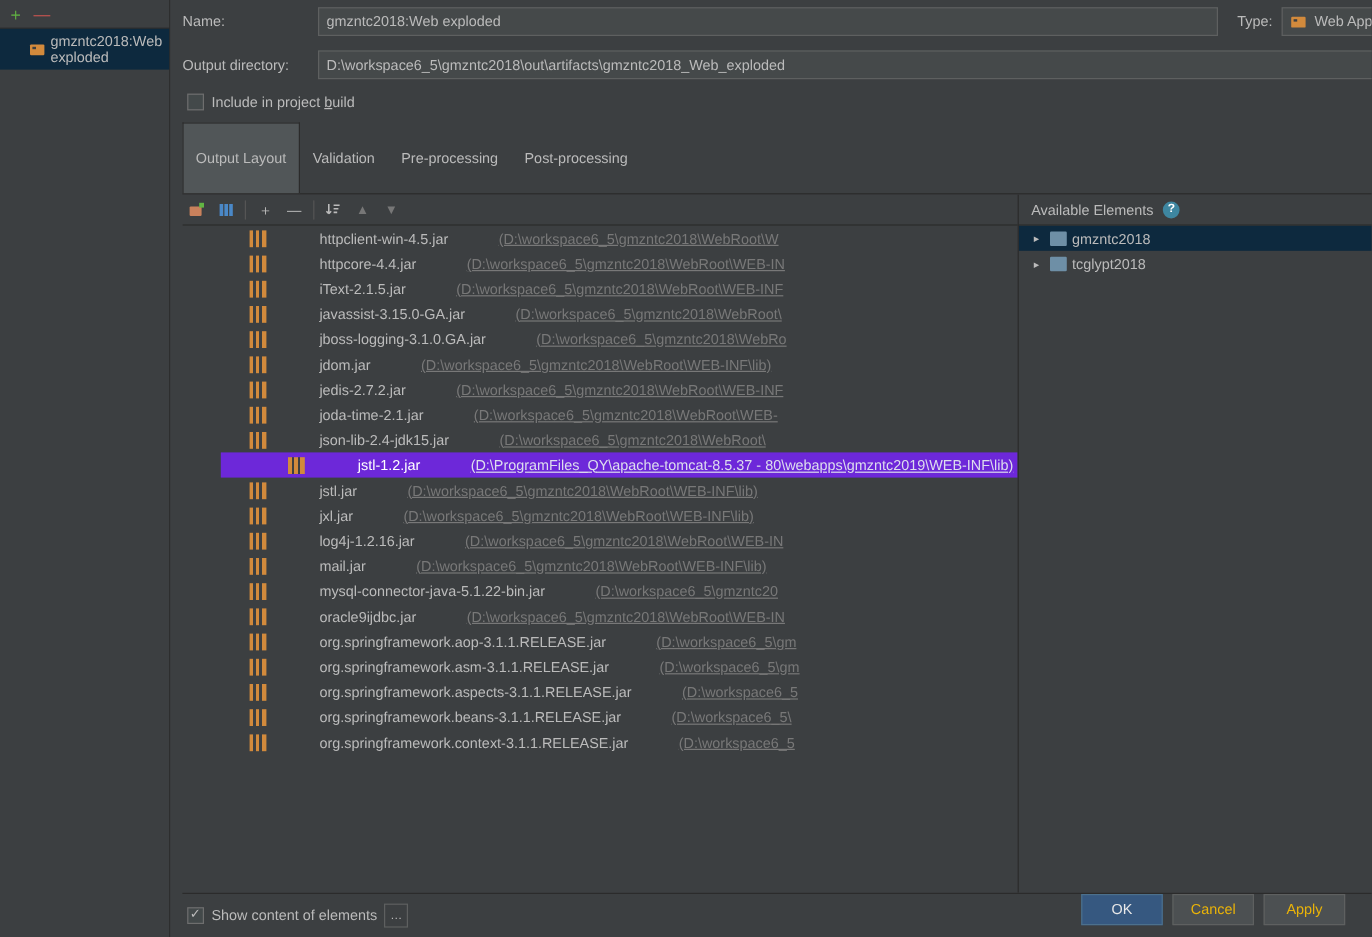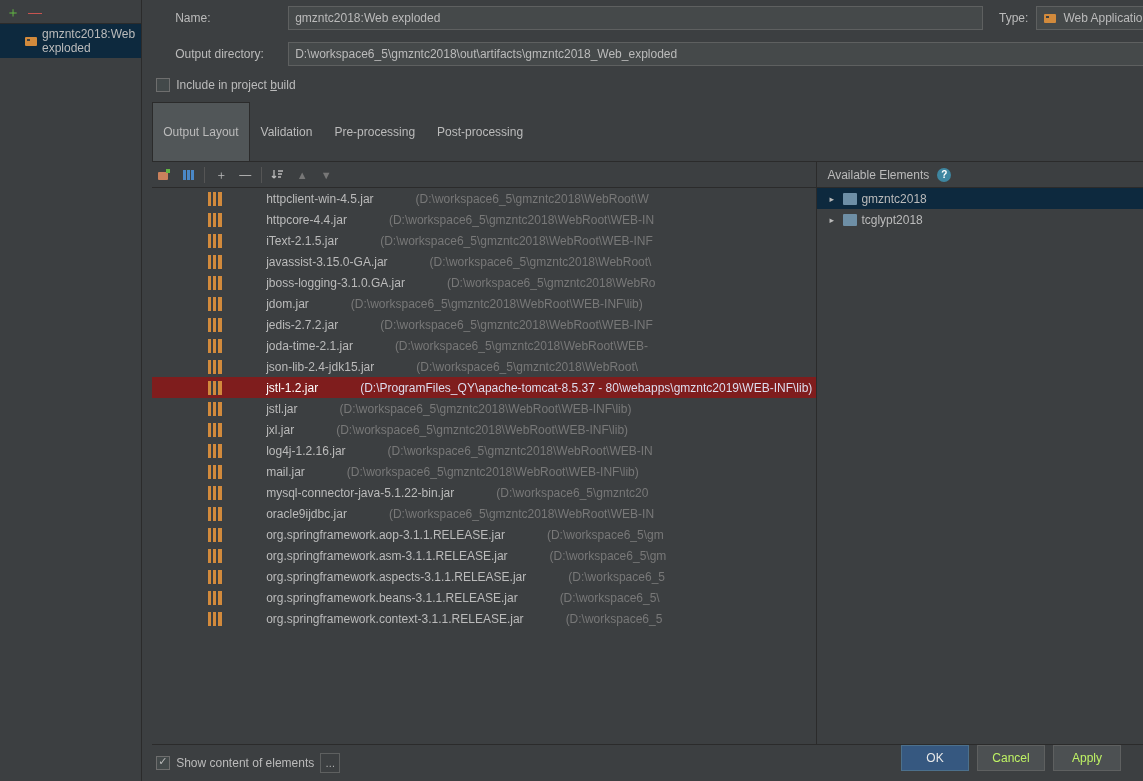--- a/index.html
+++ b/index.html
@@ -55,7 +55,7 @@
     padding: 6px 10px 6px 0;
     gap: 8px;
   }
-  .field-label { width: 105px; text-align: left; color: #bbbbbb; margin-left: 23px; }
+  .field-label { width: 105px; text-align: left; color: #bbbbbb; }
   .text-input {
     flex: 1;
     background: #45494a;

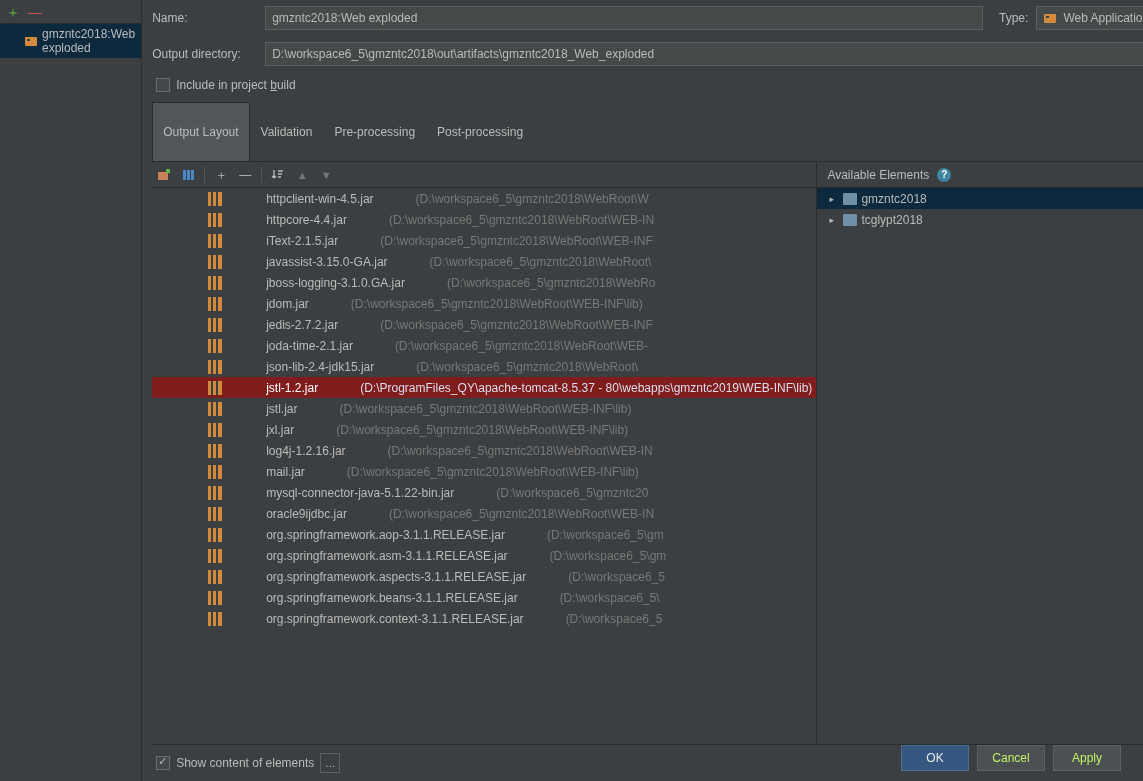--- a/index.html
+++ b/index.html
@@ -174,7 +174,7 @@
   }
   .jar-name { color: #bbbbbb; }
   .jar-row.sel .jar-name { color: #fff; }
-  .jar-path { color: #787878; margin-left: 4px; }
+  .jar-path { color: #787878; margin-left: 4px; text-decoration: underline; }
 
   .layout-right {
     width: 430px;

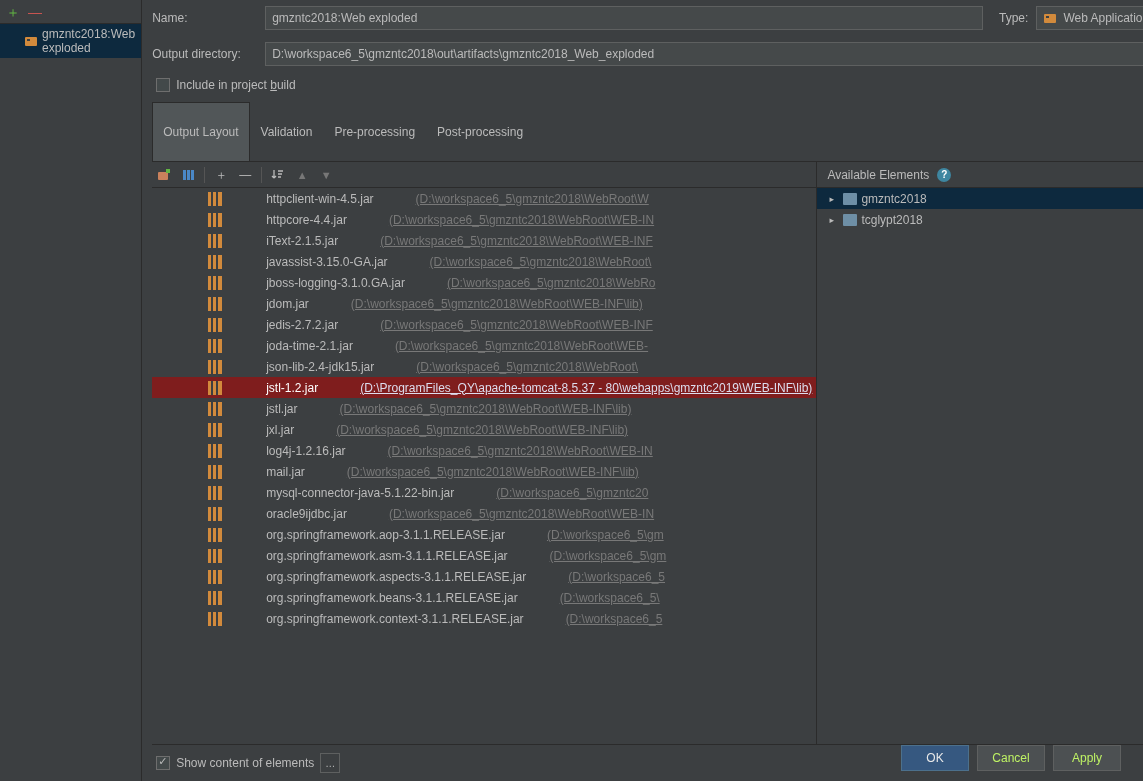--- a/index.html
+++ b/index.html
@@ -165,7 +165,7 @@
     cursor: pointer;
     gap: 38px;
   }
-  .jar-row.sel { background: #7f1d1d; color: #fff; }
+  .jar-row.sel { background: #6d28d9; color: #fff; margin-left: 32px; }
   .jar-row.sel .jar-path { color: #dde; }
   .jar-ico {
     width: 14px; height: 14px; margin-right: 6px;

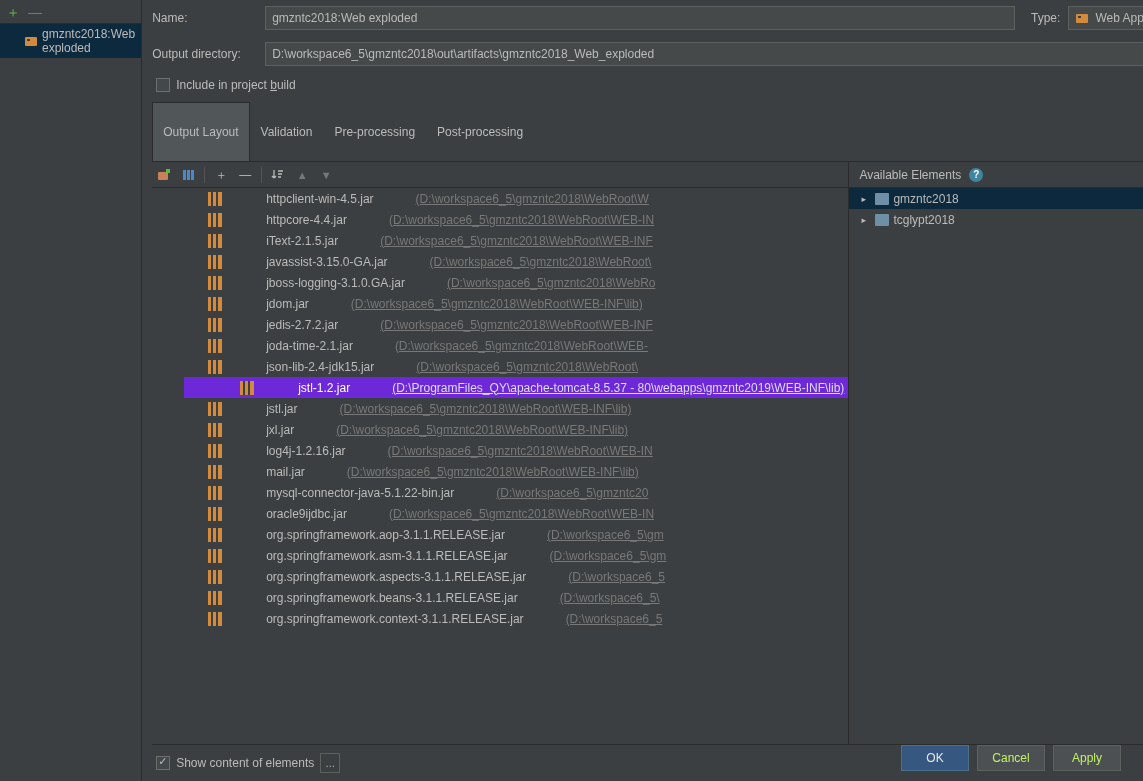--- a/index.html
+++ b/index.html
@@ -231,7 +231,7 @@
     height: 26px;
     background: #4c5052;
     border: 1px solid #5e6060;
-    color: #bef264;
+    color: #eab308;
     font-size: 12px;
     display: flex; align-items: center; justify-content: center;
     cursor: pointer;

